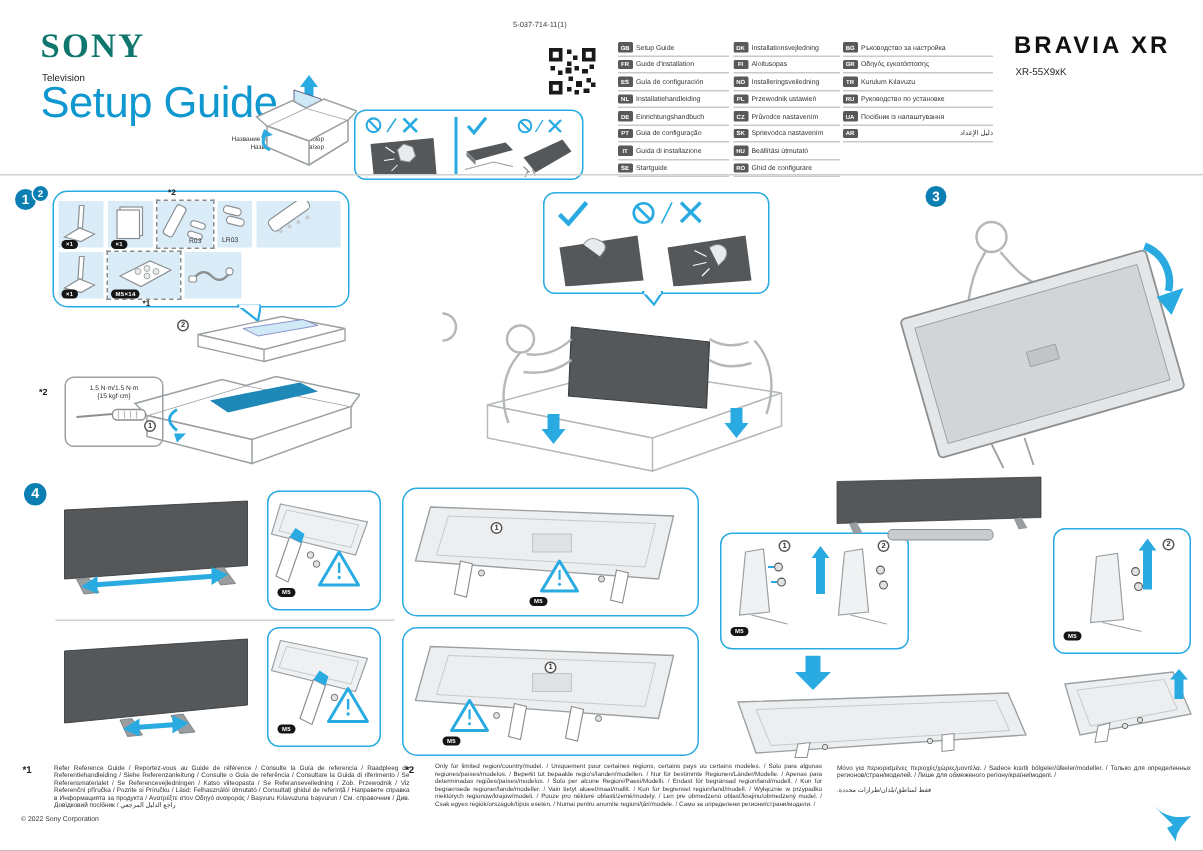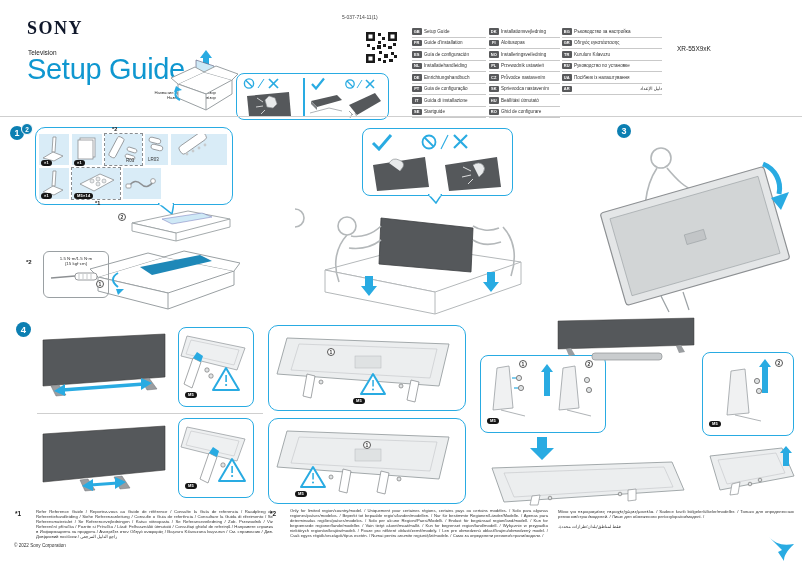--- a/index.html
+++ b/index.html
@@ -36,7 +36,7 @@
 
 <div class="page">
 
-  <div class="abs serif" style="left:27px;top:18px;font-size:18px;font-weight:bold;letter-spacing:1.5px;color:#0f172a;">SONY</div>
+  <div class="abs serif" style="left:27px;top:18px;font-size:23px;font-weight:bold;letter-spacing:1.5px;color:#0f766e;">SONY</div>
   <div class="abs" style="left:28px;top:49px;font-size:6.5px;color:#222;">Television</div>
   <div class="abs" style="left:27px;top:53px;font-size:29px;color:#0f97d0;letter-spacing:-.3px;">Setup Guide</div>
   <div class="abs tiny" style="left:110px;top:90px;width:106px;text-align:right;">

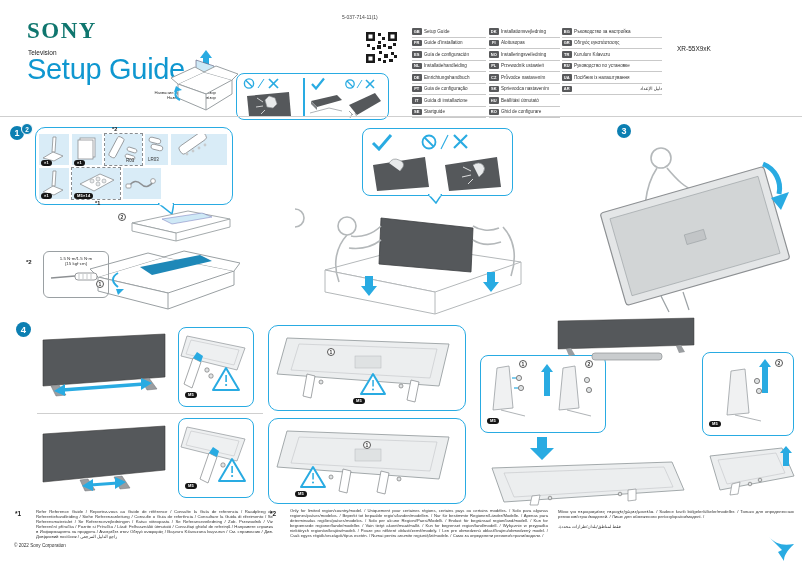--- a/index.html
+++ b/index.html
@@ -221,6 +221,7 @@
       </div>
   </div>
 
+  <div class="abs" style="left:676px;top:22px;font-size:16px;font-weight:bold;letter-spacing:2px;color:#111;">BRAVIA XR</div>
   <div class="abs" style="left:677px;top:45px;font-size:6.5px;color:#222;">XR-55X9xK</div>
 
   <div class="rule" style="left:0;top:116px;width:802px;height:.7px;"></div>

